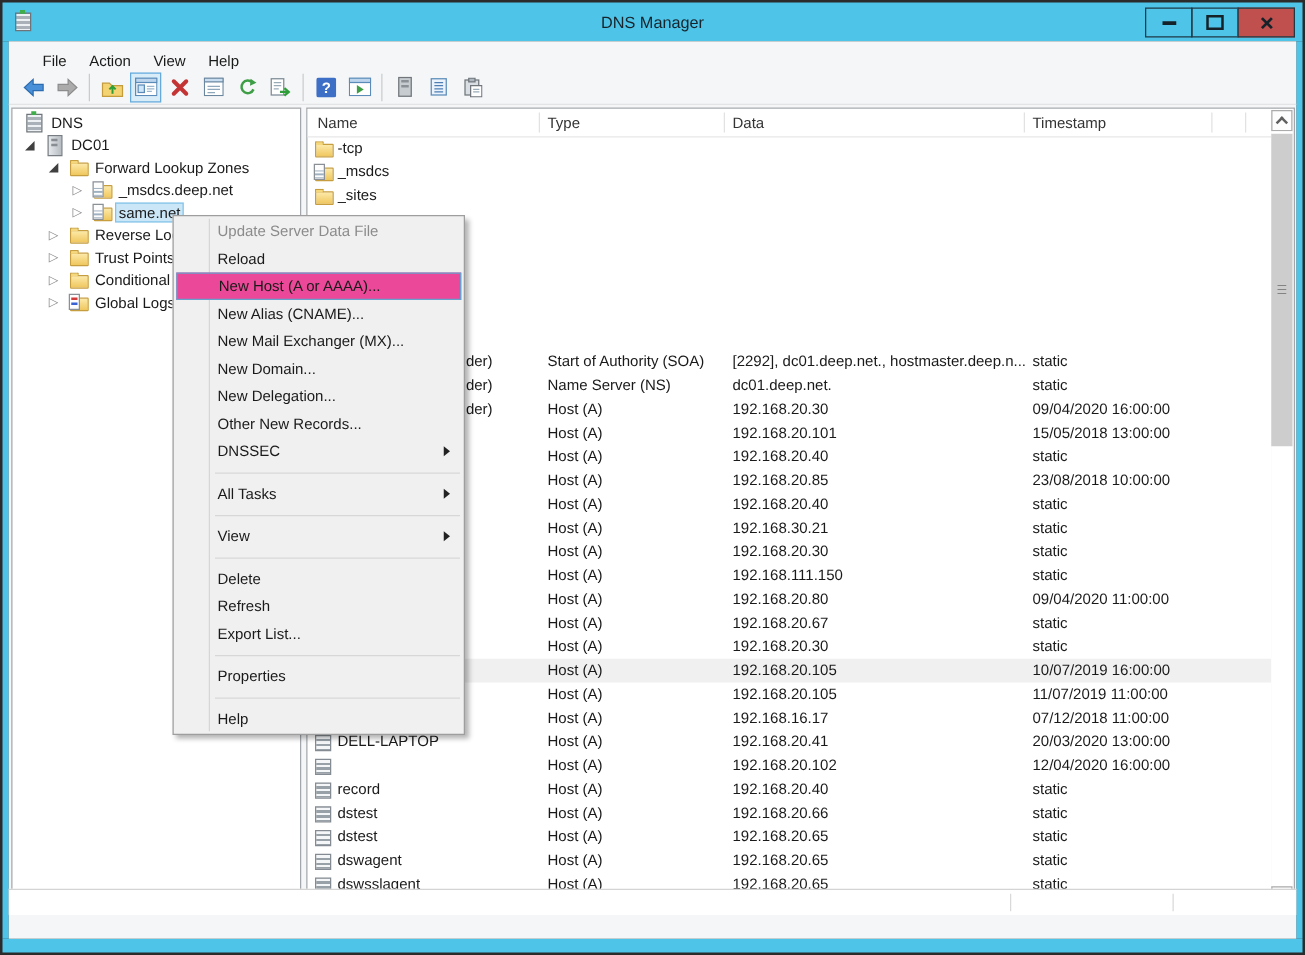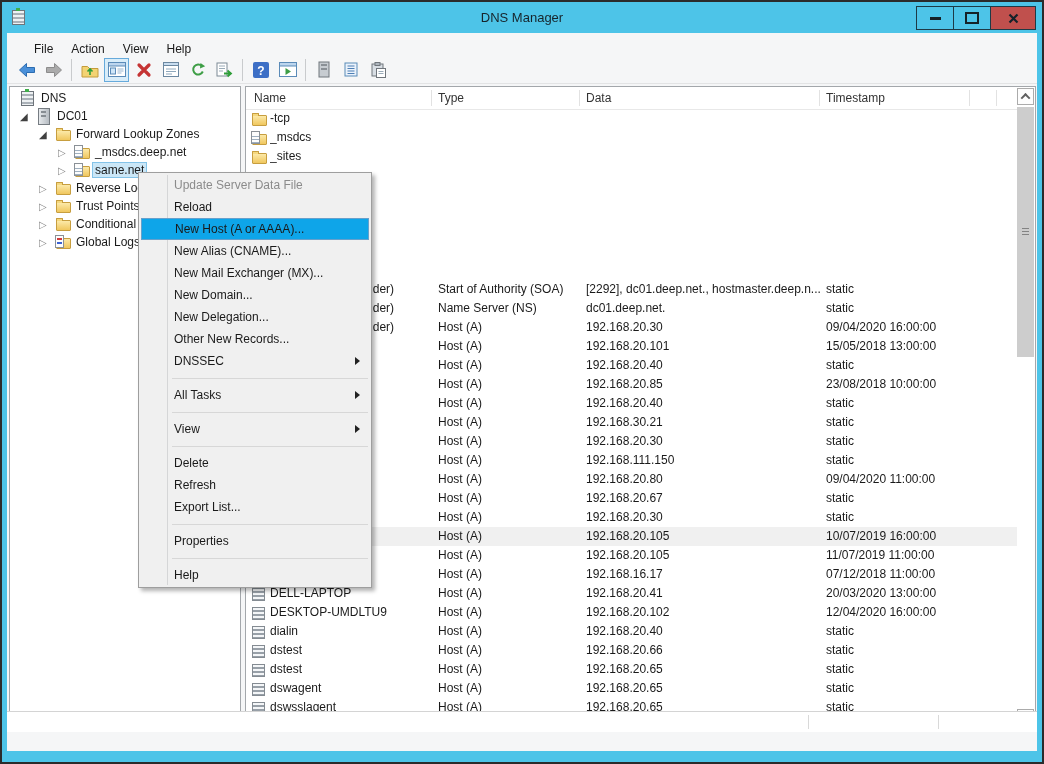--- a/index.html
+++ b/index.html
@@ -107,7 +107,7 @@
          padding:1px 0;z-index:50;}
   .cmenu::before{content:"";position:absolute;left:28px;top:2px;bottom:2px;width:1px;background:#d5d6d7;}
   .cm-item{position:relative;height:22px;line-height:22px;padding-left:33px;margin:0 2px;box-sizing:border-box;}
-  .cm-item.hl{background:#0ea5e9;border:1px solid #66a0cc;line-height:20px;}
+  .cm-item.hl{background:#ec4899;border:1px solid #66a0cc;line-height:20px;}
   .cm-item.dis{color:#8b8b8b;}
   .cm-sep{height:12px;position:relative;}
   .cm-sep::before{content:"";position:absolute;left:33px;right:3px;top:6px;height:1px;background:#d7d7d7;}

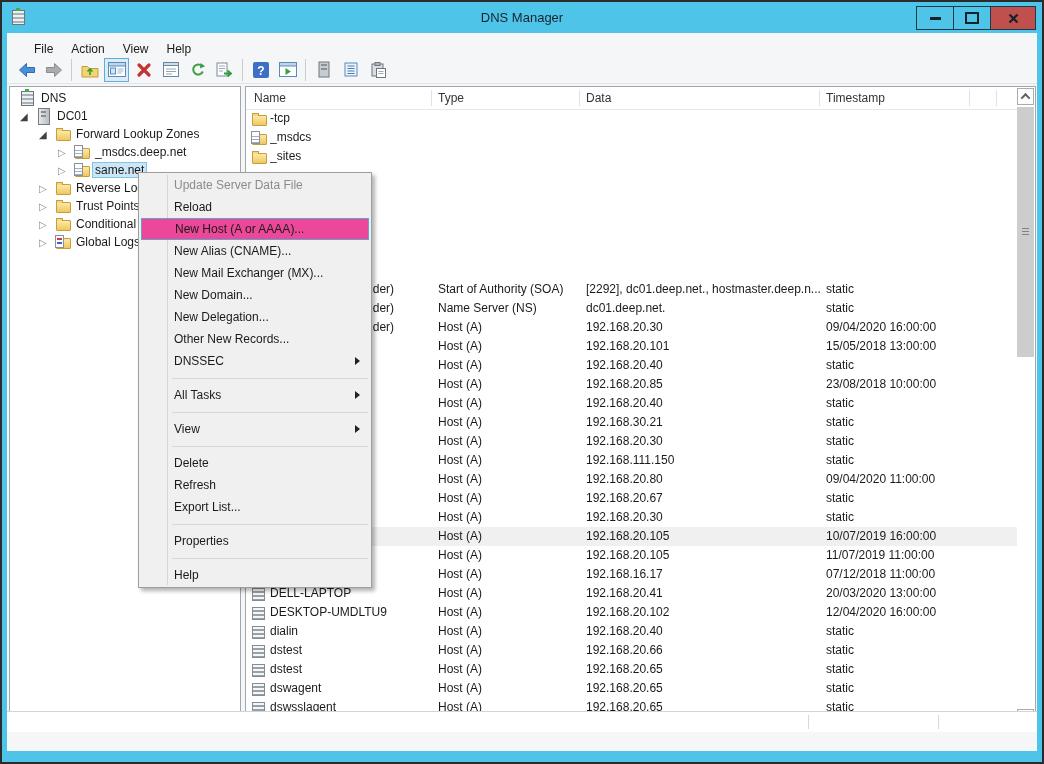--- a/index.html
+++ b/index.html
@@ -495,7 +495,6 @@
             <span class="tico">
               <span class="ic-record"></span>
             </span>
-            <span class="lc n">DESKTOP-UMDLTU9</span>
             <span class="lc t">Host (A)</span>
             <span class="lc d">192.168.20.102</span>
             <span class="lc s">12/04/2020 16:00:00</span>

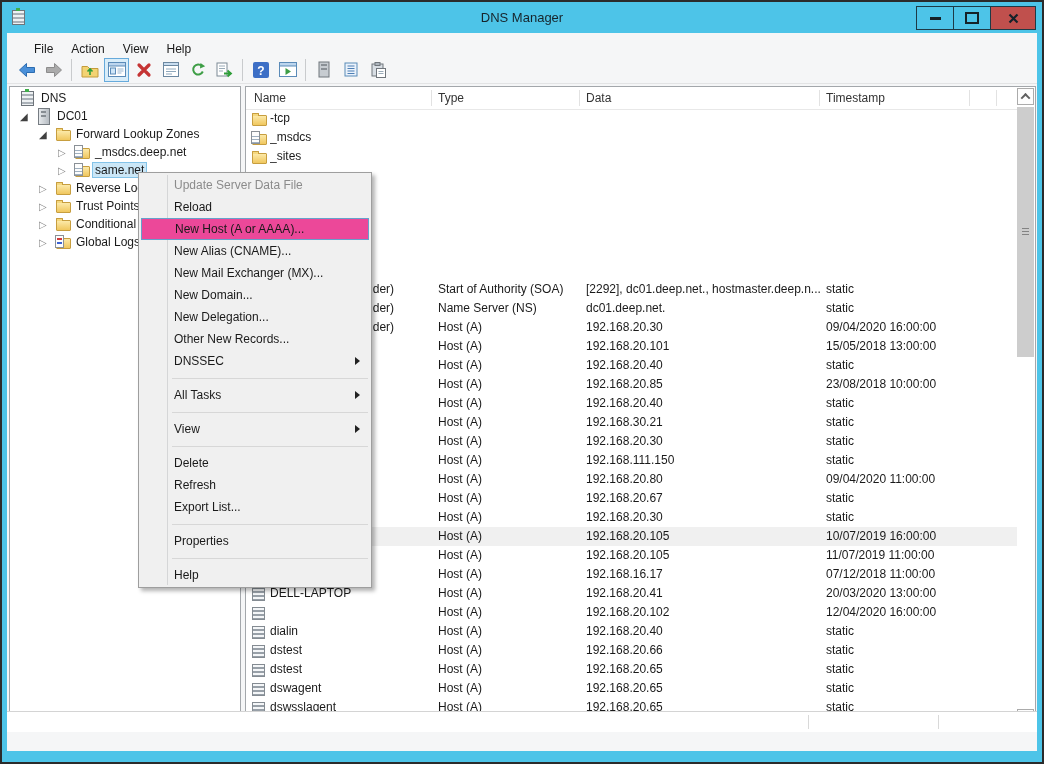--- a/index.html
+++ b/index.html
@@ -503,7 +503,7 @@
             <span class="tico">
               <span class="ic-record"></span>
             </span>
-            <span class="lc n">dialin</span>
+            <span class="lc n">record</span>
             <span class="lc t">Host (A)</span>
             <span class="lc d">192.168.20.40</span>
             <span class="lc s">static</span>

